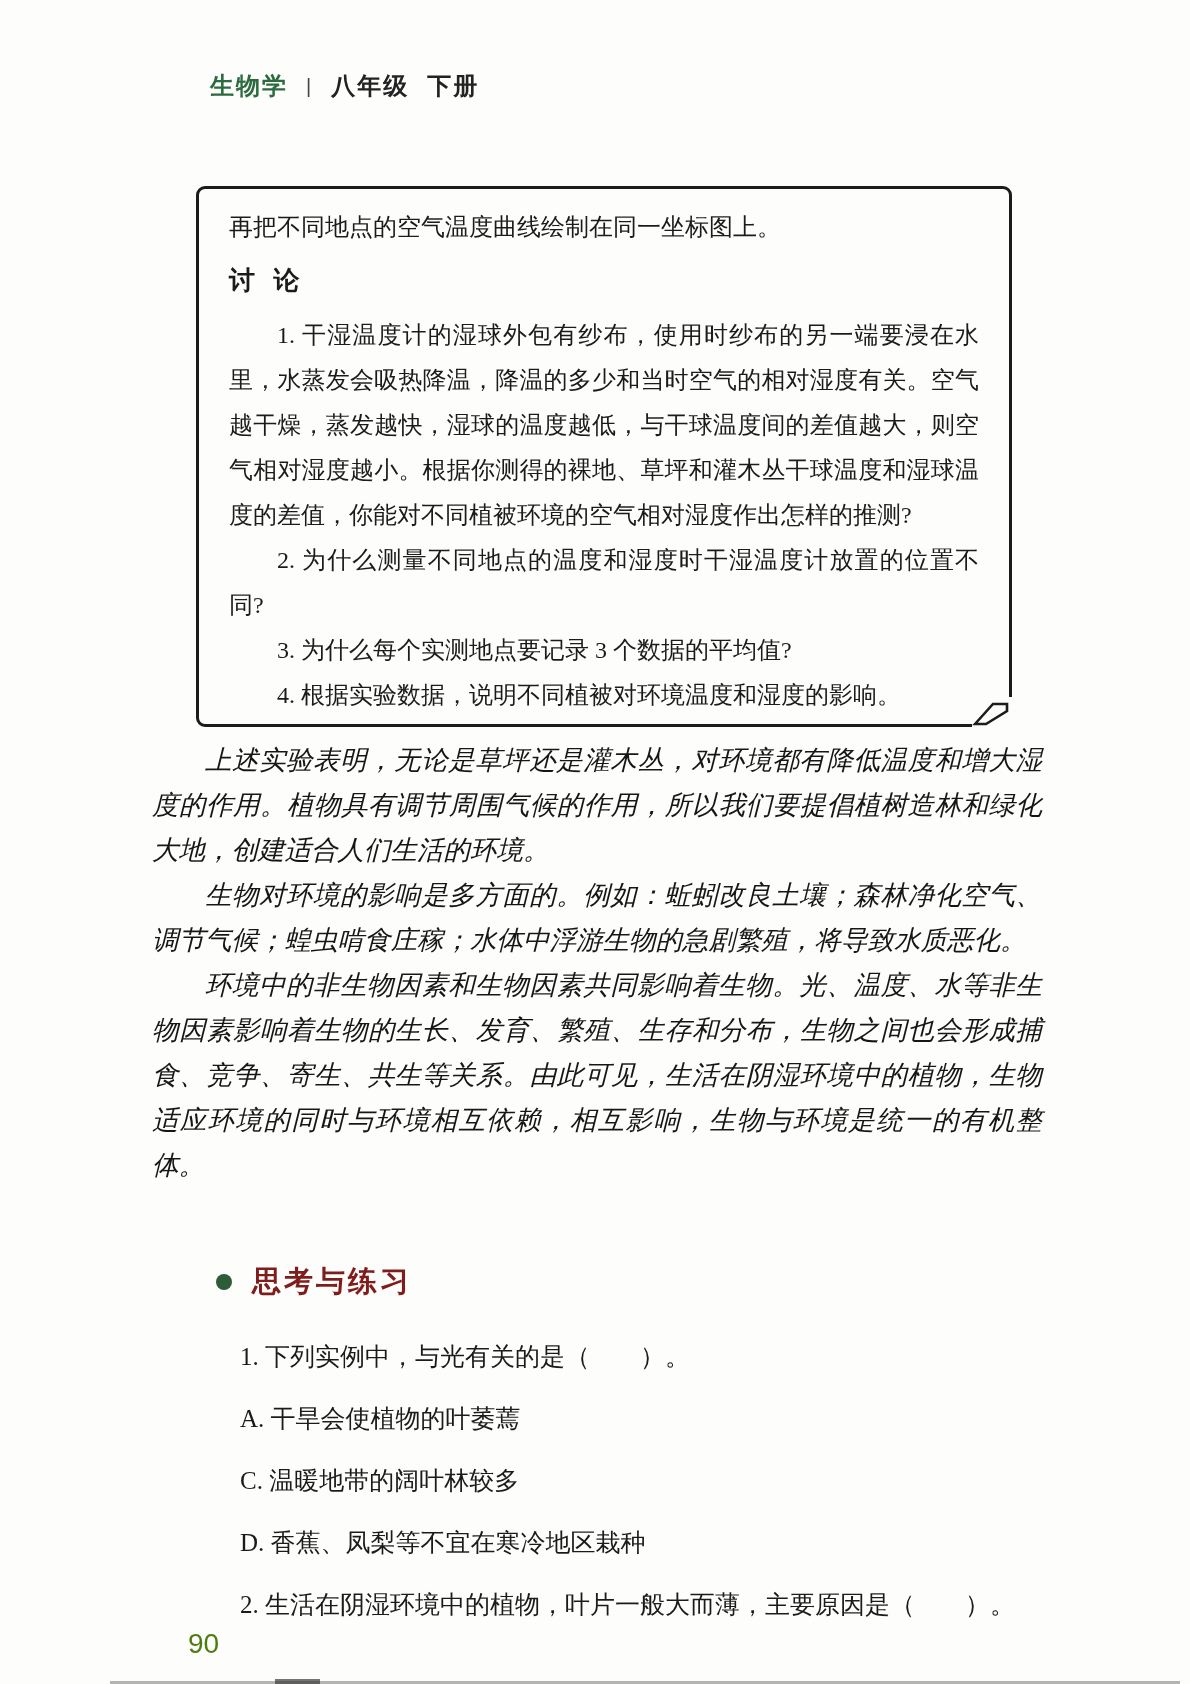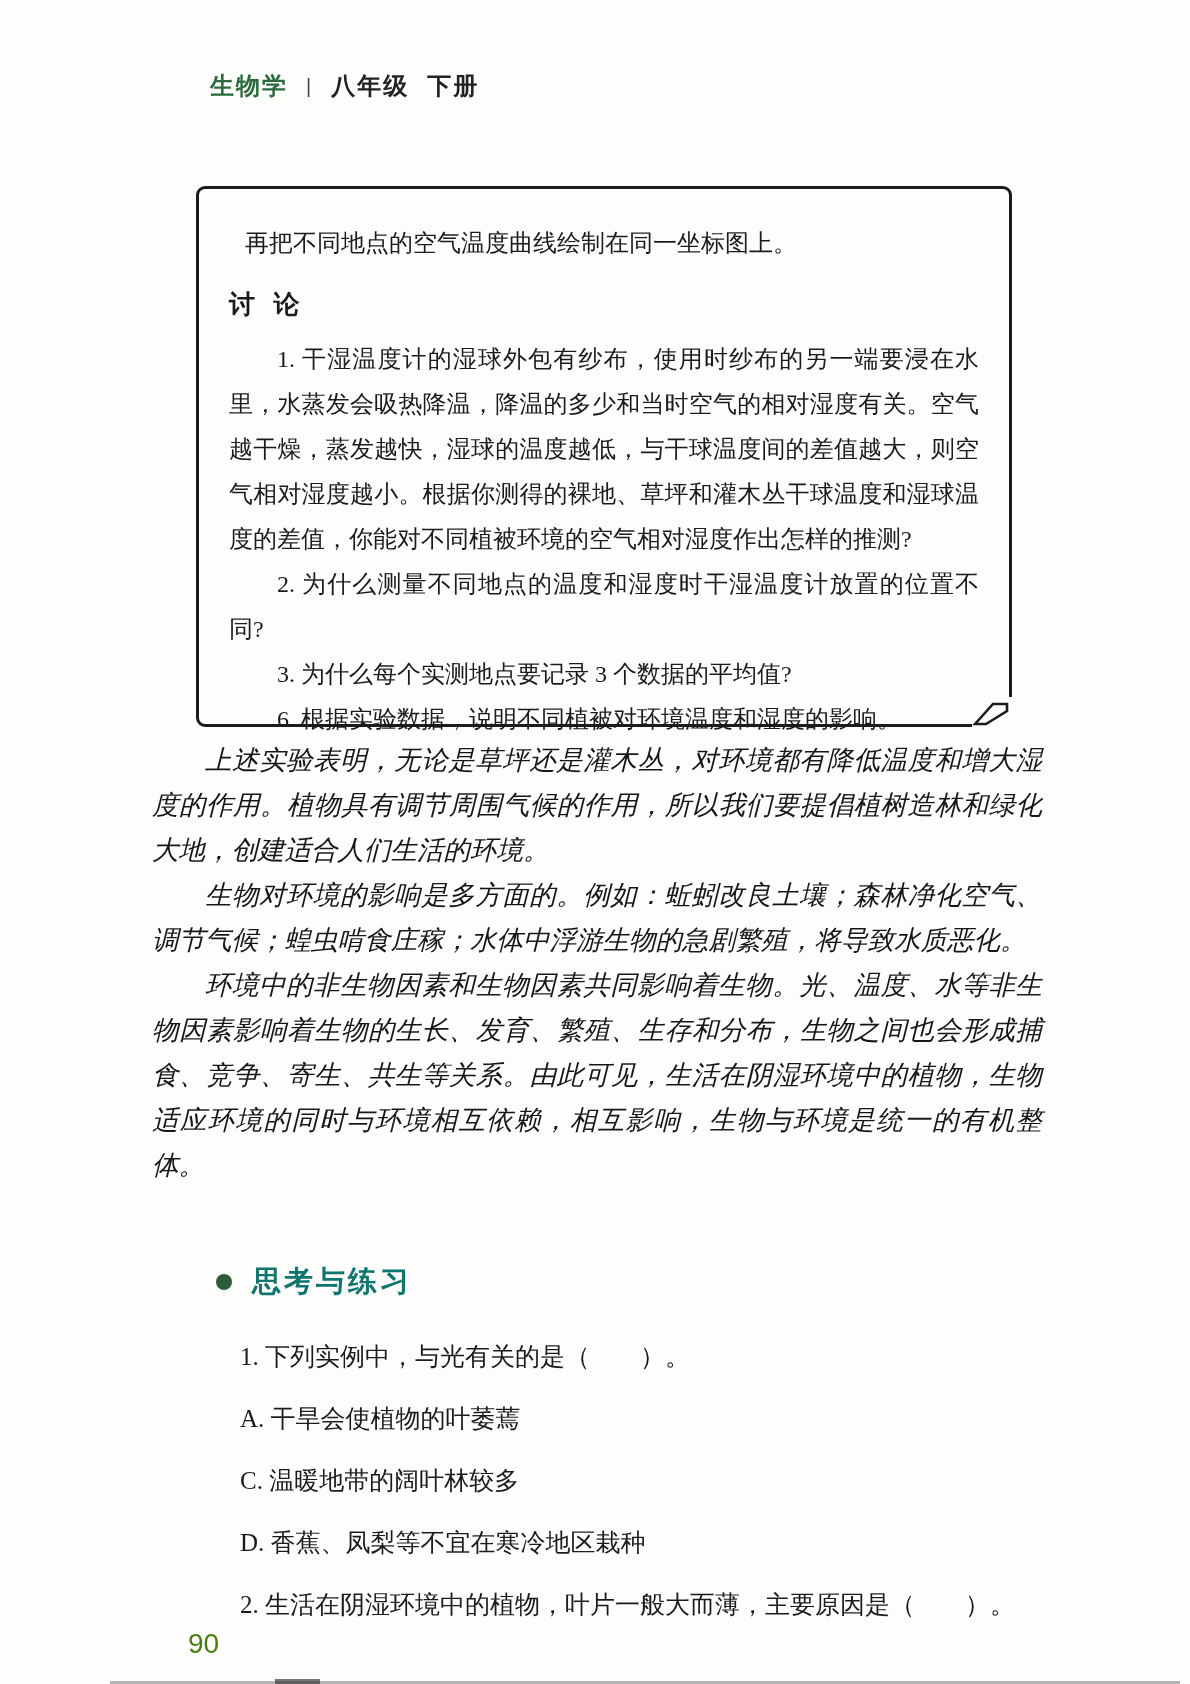--- a/index.html
+++ b/index.html
@@ -58,7 +58,7 @@
     line-height: 45px;
     text-align: justify;
   }
-  .disc-intro { margin: 16px; }
+  .disc-intro { margin: 0; }
   .disc-heading {
     margin: 8px 0 10px 0;
     font-size: 26px;

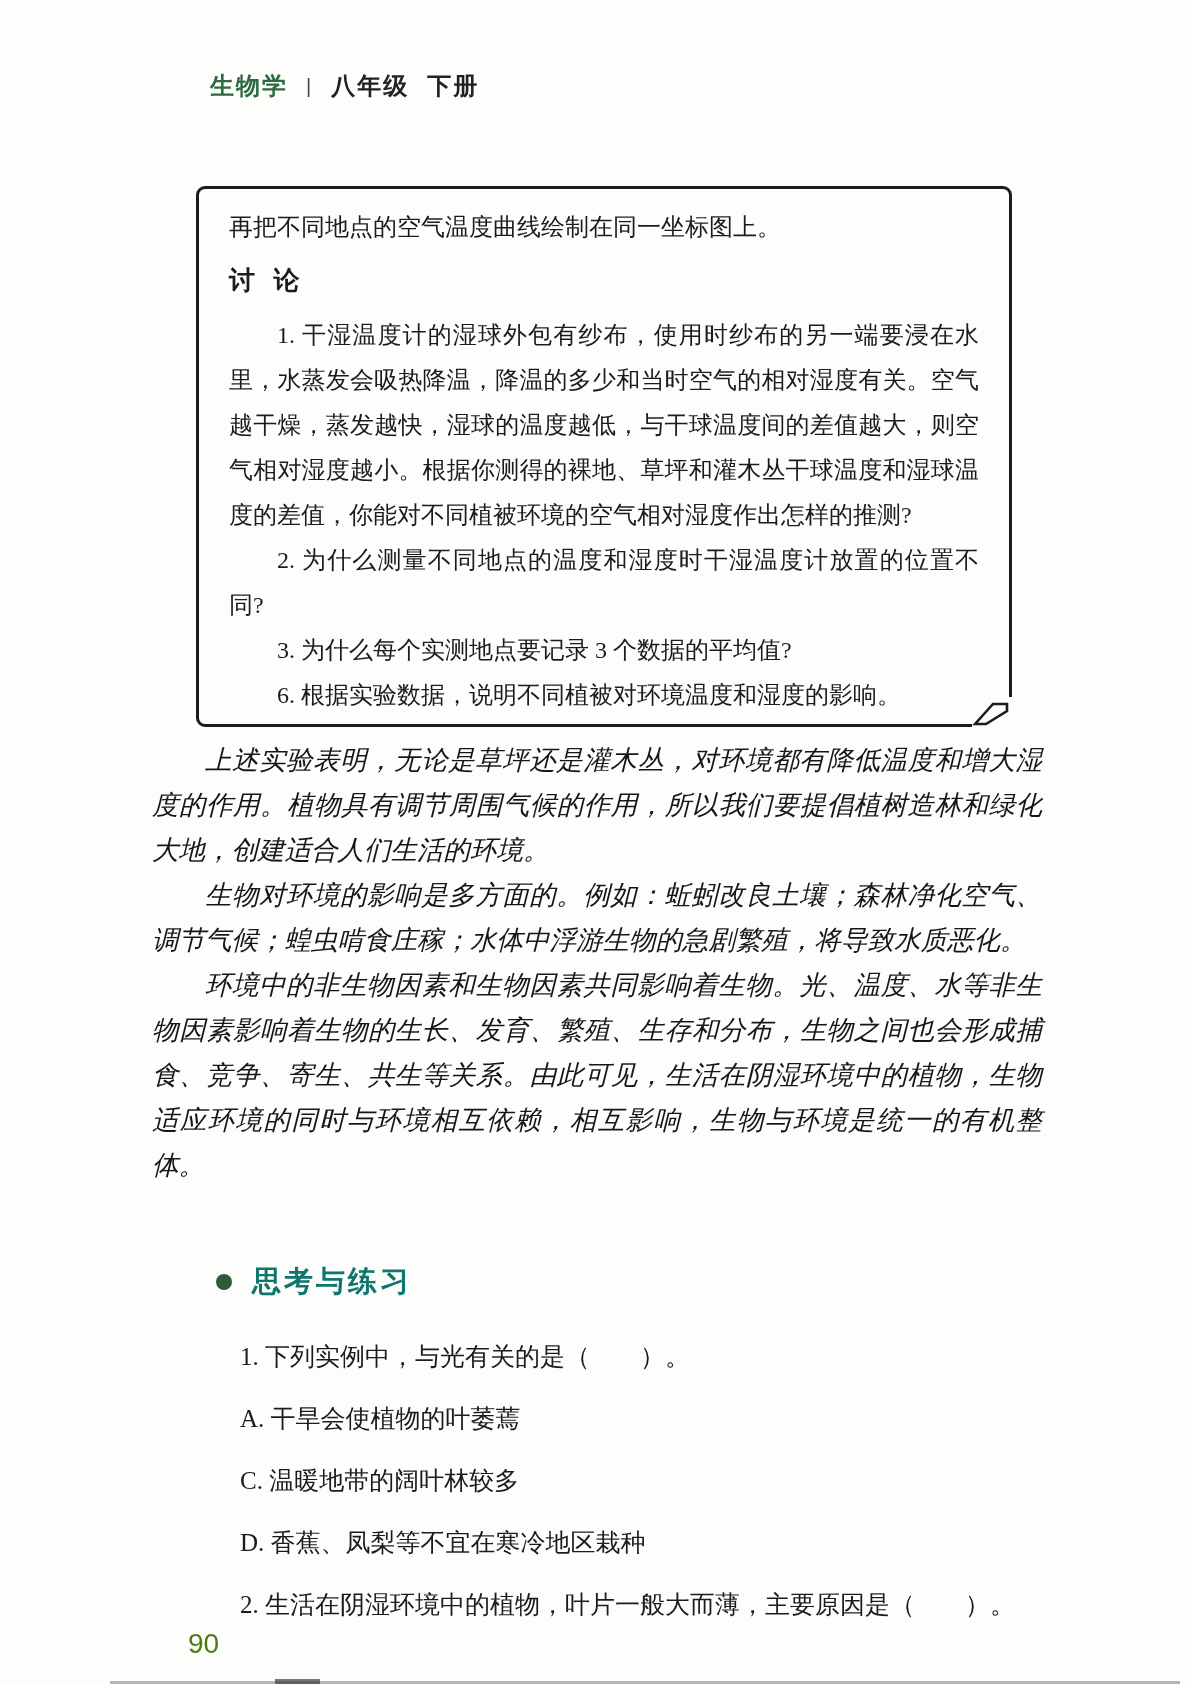--- a/index.html
+++ b/index.html
@@ -177,7 +177,7 @@
       <p class="disc-item">1. 干湿温度计的湿球外包有纱布，使用时纱布的另一端要浸在水里，水蒸发会吸热降温，降温的多少和当时空气的相对湿度有关。空气越干燥，蒸发越快，湿球的温度越低，与干球温度间的差值越大，则空气相对湿度越小。根据你测得的裸地、草坪和灌木丛干球温度和湿球温度的差值，你能对不同植被环境的空气相对湿度作出怎样的推测?</p>
       <p class="disc-item">2. 为什么测量不同地点的温度和湿度时干湿温度计放置的位置不同?</p>
       <p class="disc-item">3. 为什么每个实测地点要记录 3 个数据的平均值?</p>
-      <p class="disc-item">6. 根据实验数据，说明不同植被对环境温度和湿度的影响。</p>
+      <p class="disc-item">4. 根据实验数据，说明不同植被对环境温度和湿度的影响。</p>
     </div>
     <div class="fold">
       <svg width="40" height="30" viewBox="0 0 40 30">

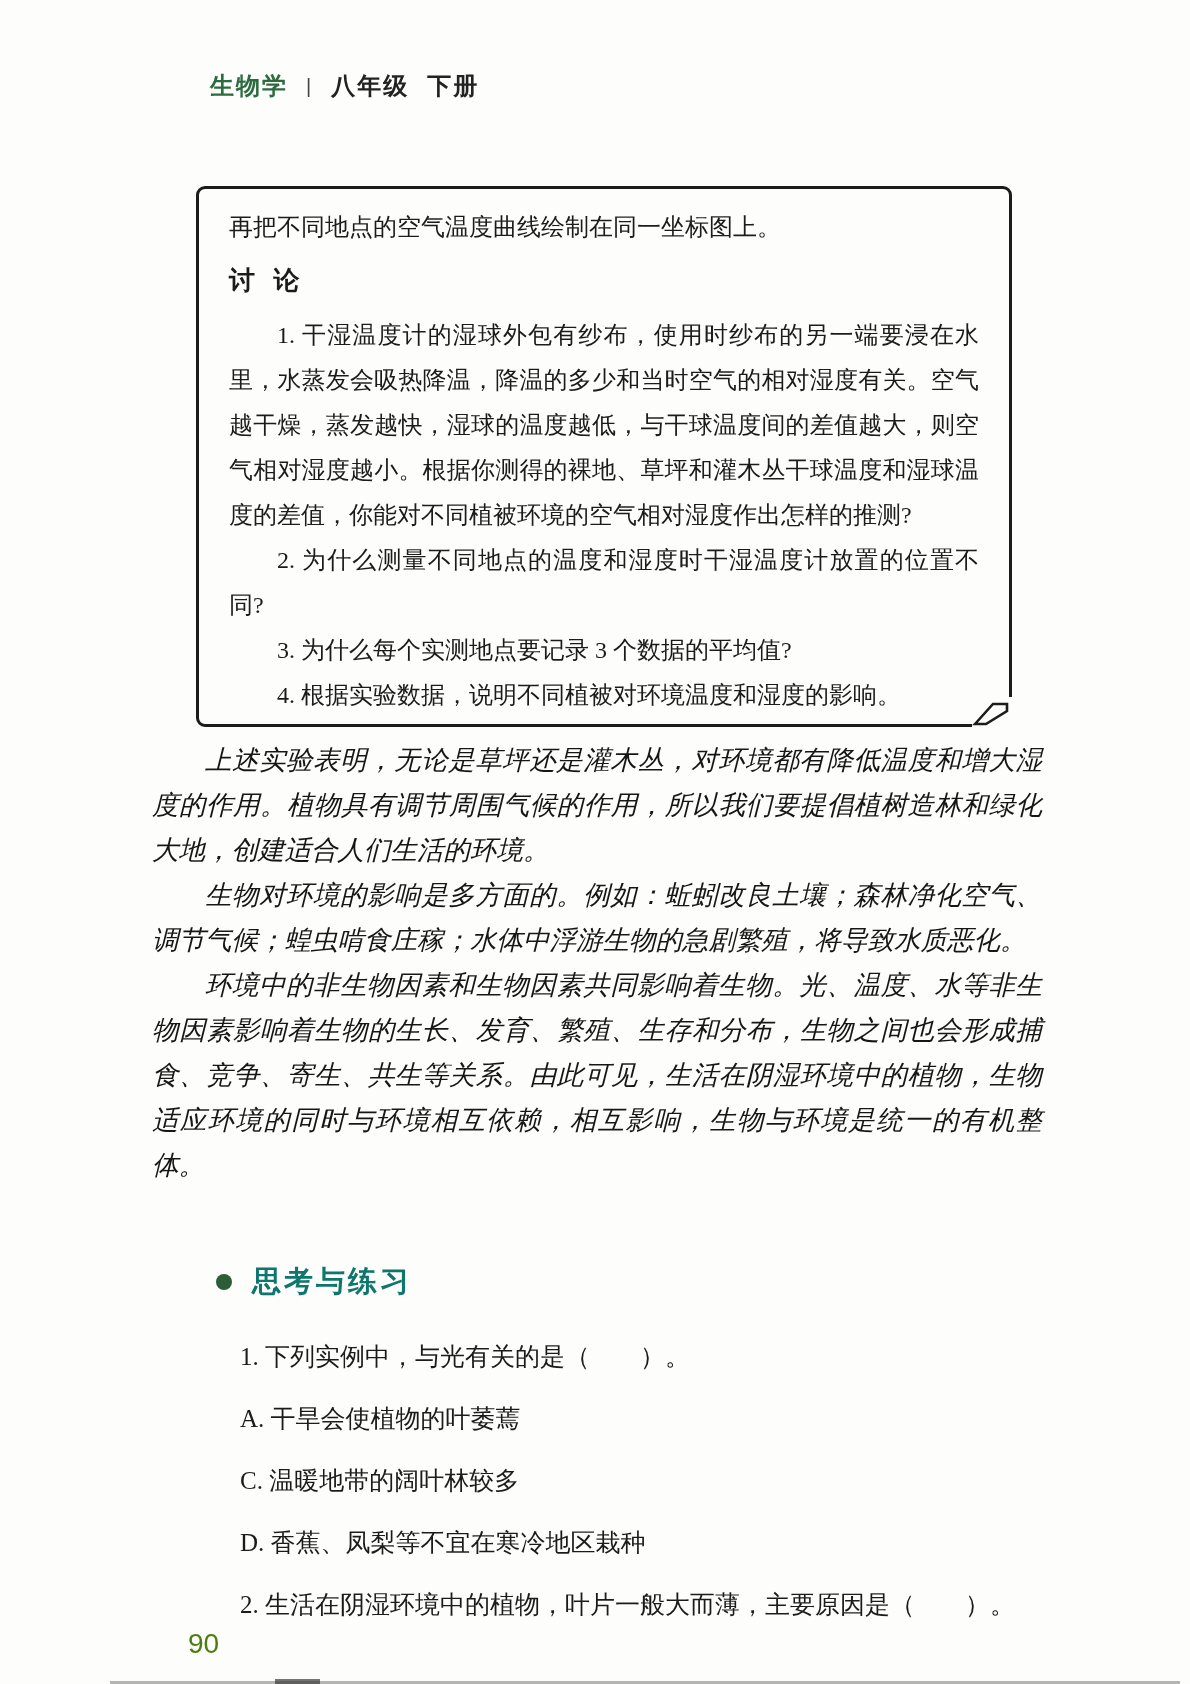--- a/index.html
+++ b/index.html
@@ -118,7 +118,7 @@
     font-size: 29px;
     font-weight: bold;
     letter-spacing: 3px;
-    color: #0f766e;
+    color: #7f1d1d;
   }
   .questions {
     position: absolute;

